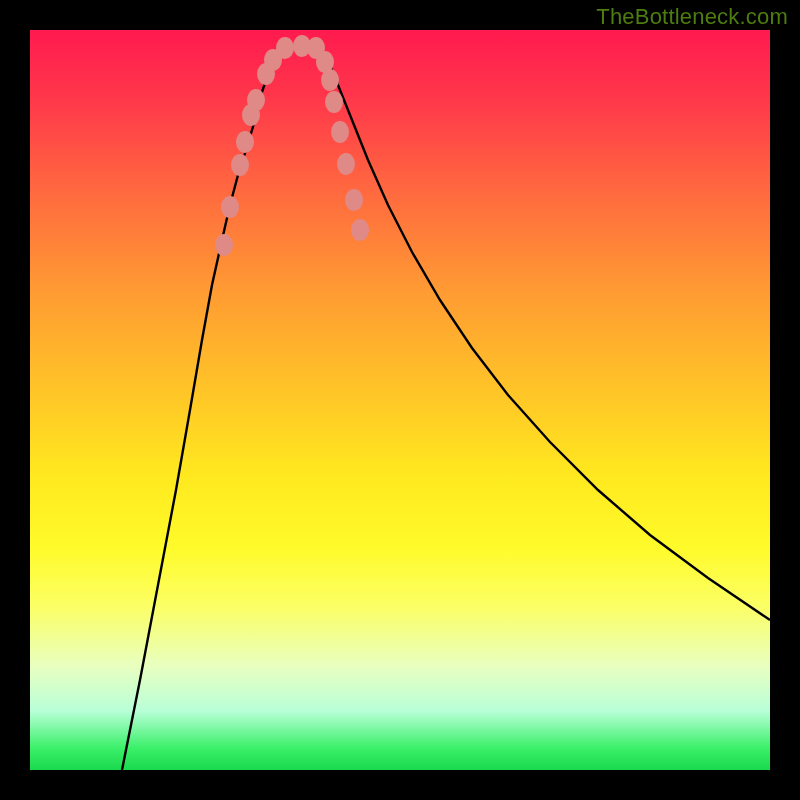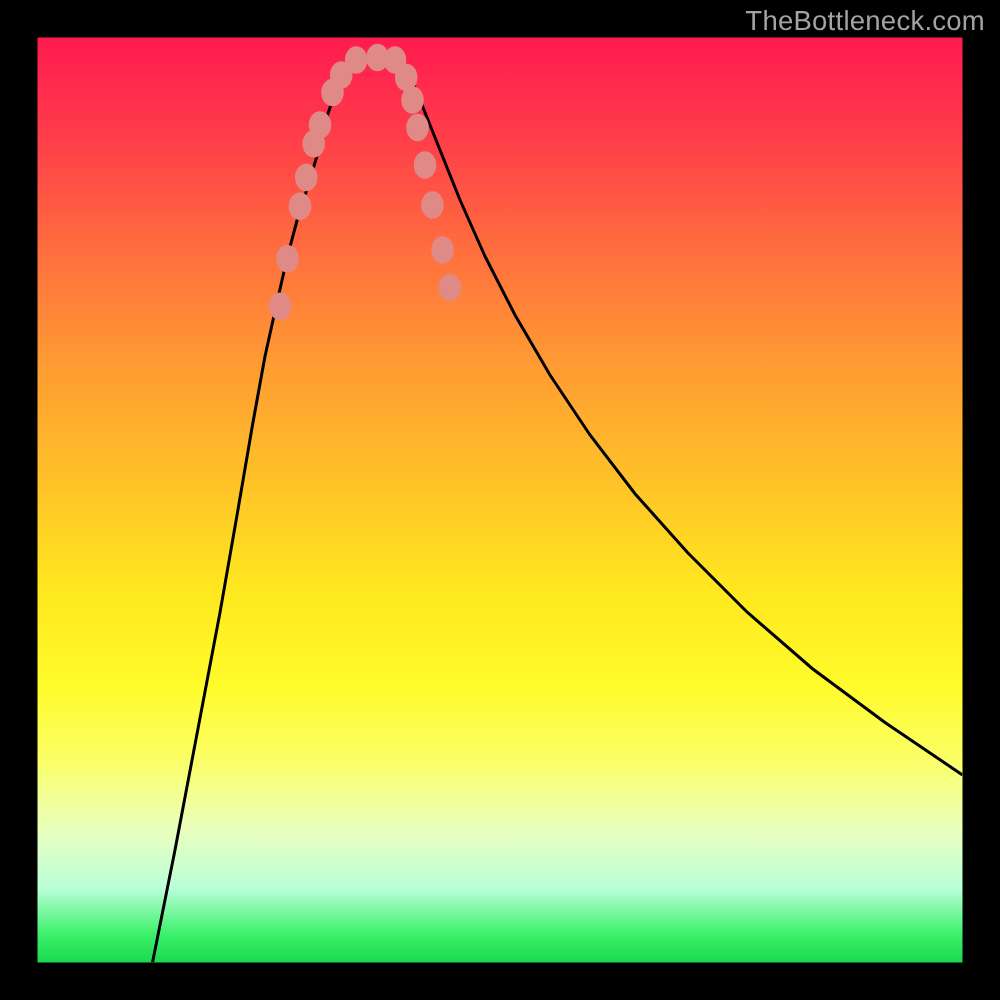--- a/index.html
+++ b/index.html
@@ -36,7 +36,7 @@
     position: absolute;
     top: 4px;
     right: 12px;
-    color: #a3a3a3;
+    color: #4d7c0f;
     font-size: 22px;
     font-weight: 500;
     letter-spacing: 0.2px;

